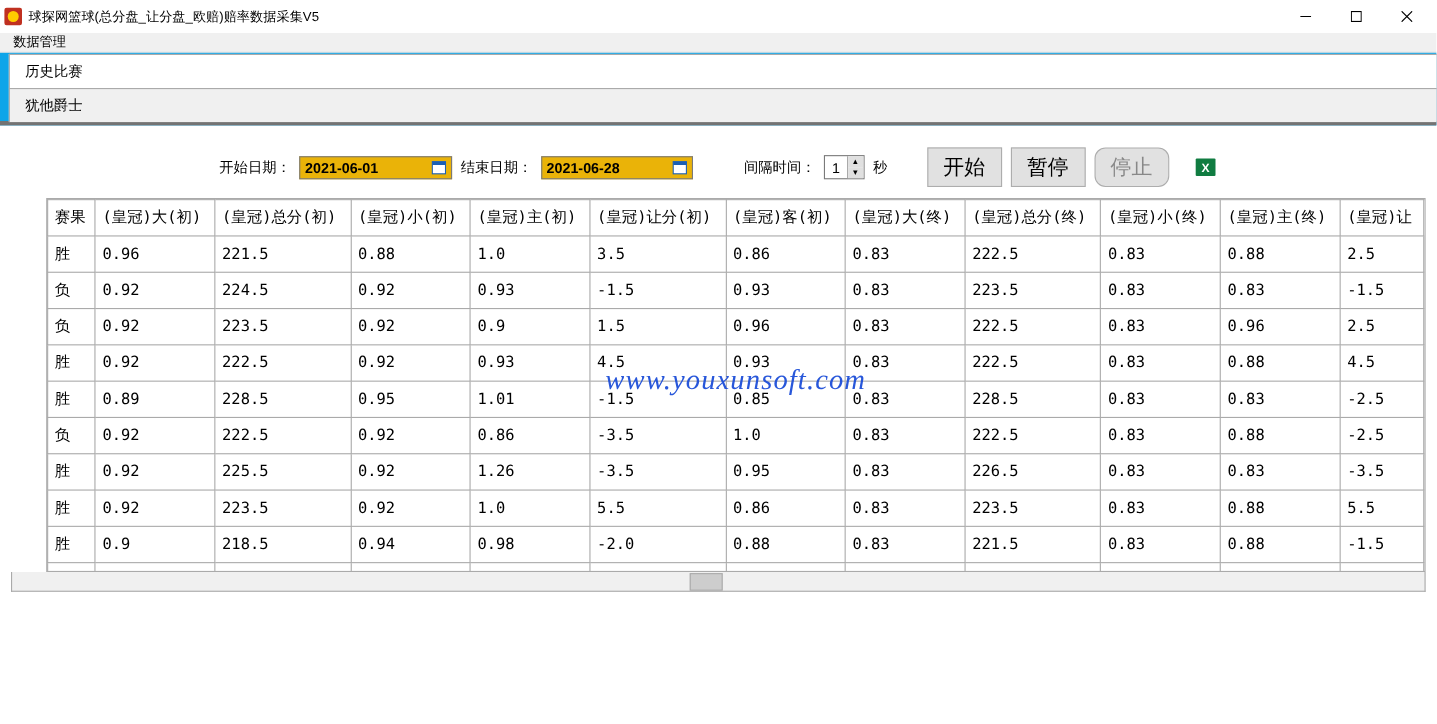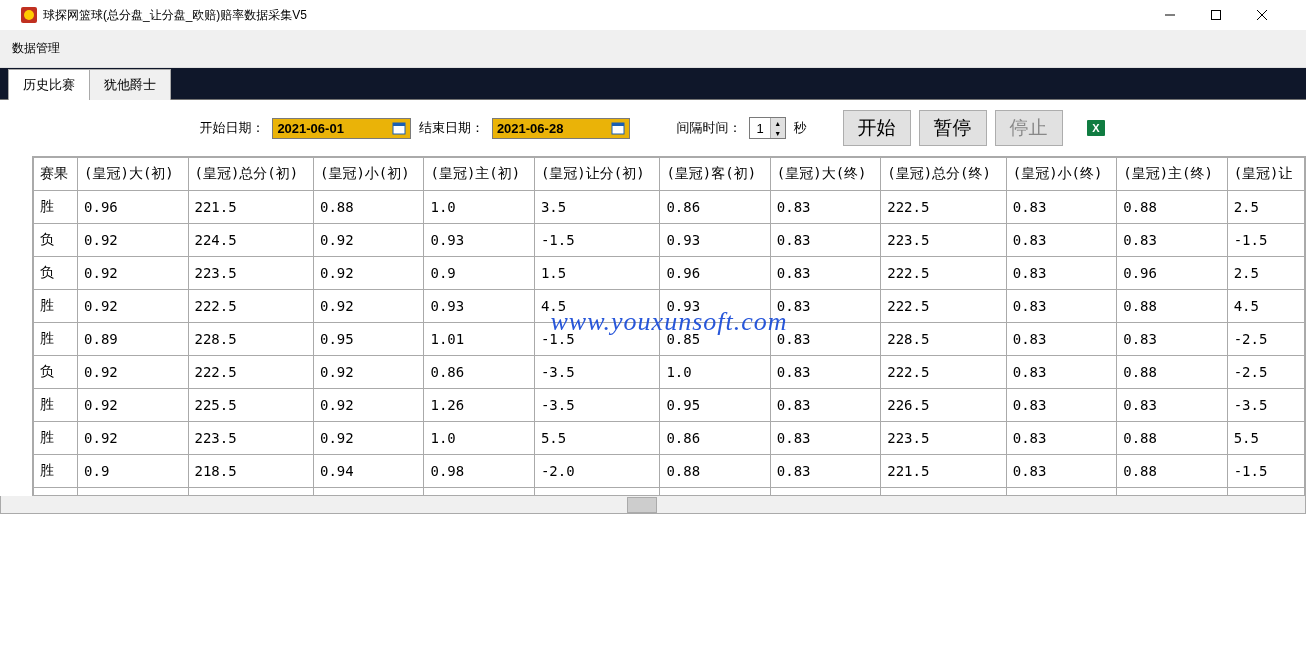--- a/index.html
+++ b/index.html
@@ -5,7 +5,7 @@
     * { box-sizing: border-box; margin: 0; padding: 0; }
     body { font-family: "Microsoft YaHei", SimSun, sans-serif; font-size: 12px; background: #fff; color: #000; }
     
-    .titlebar { display: flex; align-items: center; height: 30px; padding: 0 21px; background: #fff; }
+    .titlebar { display: flex; align-items: center; height: 30px; padding: 0 4px; background: #fff; }
     .titlebar-icon { width: 16px; height: 16px; background: #c03020; border-radius: 2px; margin-right: 6px; position: relative; }
     .titlebar-icon::after { content: ""; position: absolute; top: 3px; left: 3px; width: 10px; height: 10px; background: #ffcc00; border-radius: 50%; }
     .titlebar-text { flex: 1; font-size: 12px; }

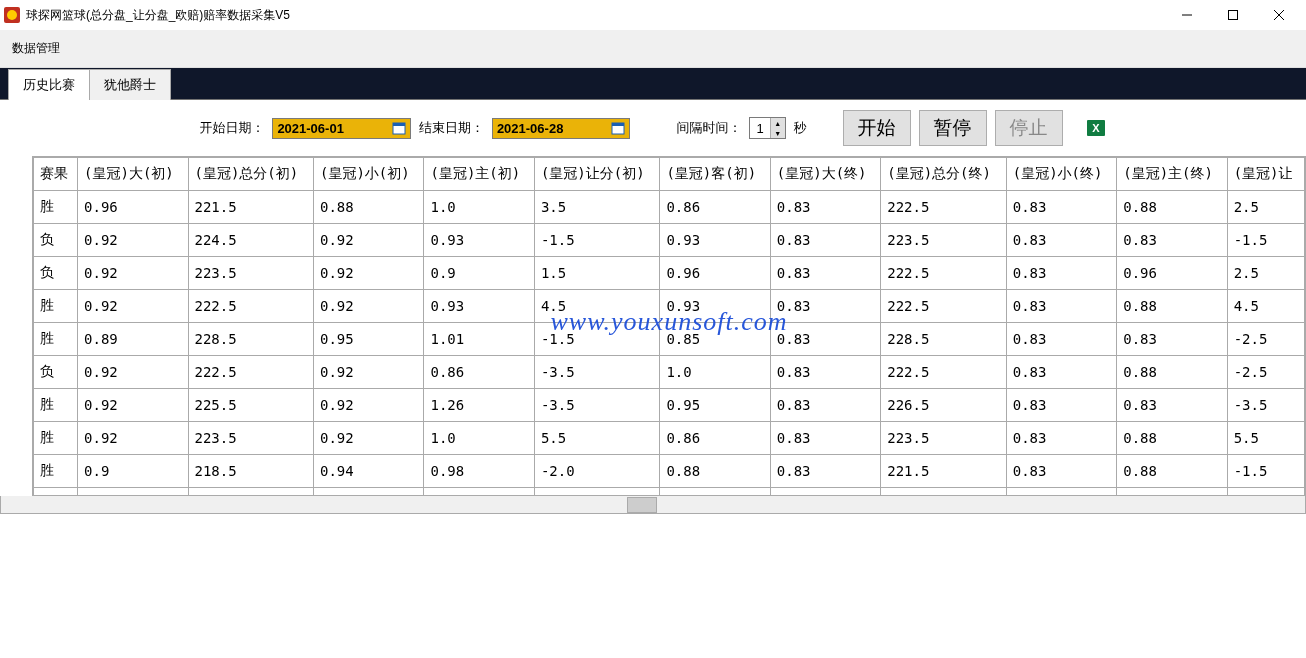--- a/index.html
+++ b/index.html
@@ -13,7 +13,7 @@
     .win-btn { width: 46px; height: 30px; display: flex; align-items: center; justify-content: center; cursor: pointer; }
     .win-btn svg { stroke: #000; }
     
-    .menubar { padding: 2px 8px; font-size: 12px; background: #f0f0f0; border-bottom: 1px solid #e0e0e0; height: 38px; display: flex; align-items: center; }
+    .menubar { padding: 2px 8px; font-size: 12px; background: #f0f0f0; border-bottom: 1px solid #e0e0e0; height: 18px; display: flex; align-items: center; }
     .menubar-item { padding: 2px 4px; cursor: pointer; }
     
     .tabs { display: flex; padding-left: 8px; background: #0f172a; border-bottom: 1px solid #737373; }

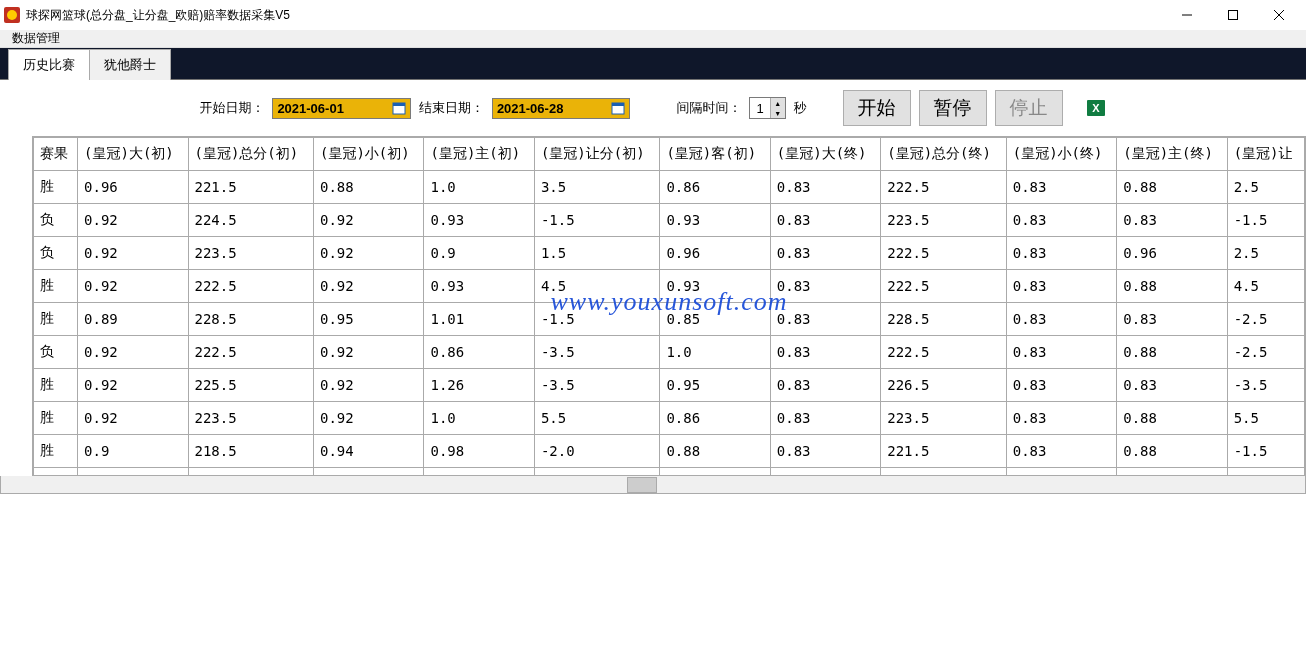--- a/index.html
+++ b/index.html
@@ -16,7 +16,7 @@
     .menubar { padding: 2px 8px; font-size: 12px; background: #f0f0f0; border-bottom: 1px solid #e0e0e0; height: 18px; display: flex; align-items: center; }
     .menubar-item { padding: 2px 4px; cursor: pointer; }
     
-    .tabs { display: flex; padding-left: 8px; background: #0f172a; border-bottom: 1px solid #737373; }
+    .tabs { display: flex; padding-left: 8px; background: #0ea5e9; border-bottom: 4px solid #737373; flex-direction: column; }
     .tab { padding: 6px 14px; font-size: 13px; background: #f0f0f0; border: 1px solid #aaa; border-bottom: none; margin-right: -1px; cursor: pointer; position: relative; top: 1px; }
     .tab.active { background: #fff; }
     

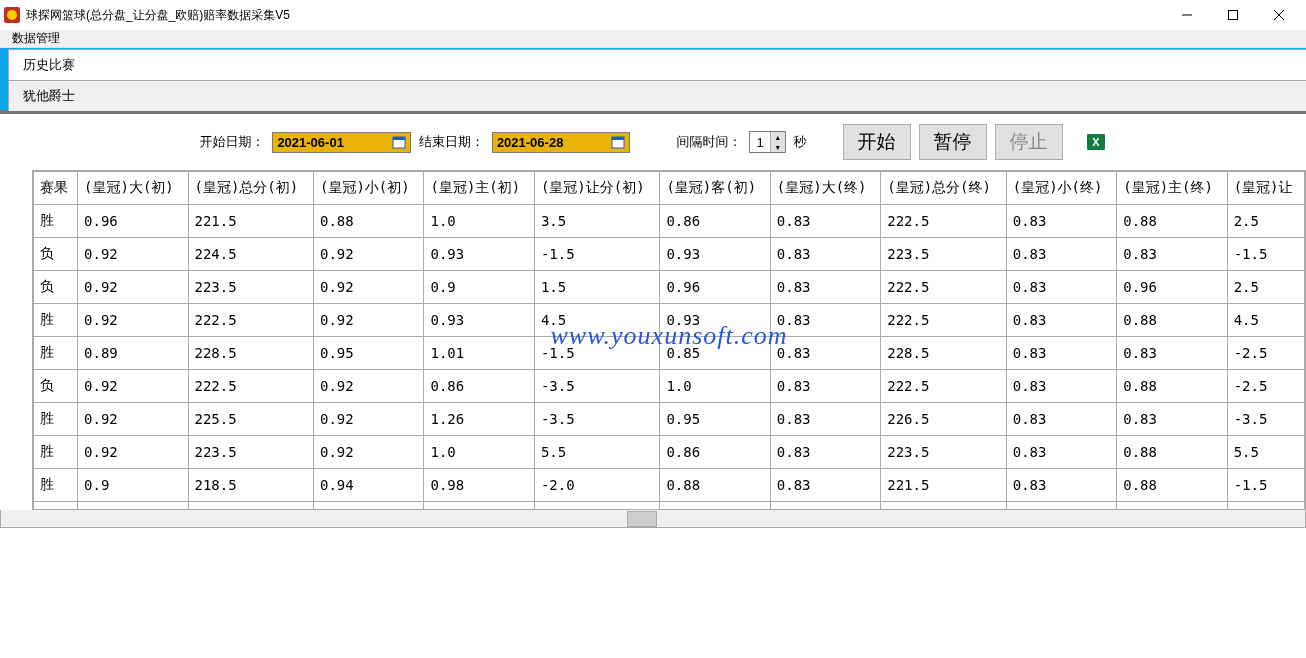--- a/index.html
+++ b/index.html
@@ -20,7 +20,7 @@
     .tab { padding: 6px 14px; font-size: 13px; background: #f0f0f0; border: 1px solid #aaa; border-bottom: none; margin-right: -1px; cursor: pointer; position: relative; top: 1px; }
     .tab.active { background: #fff; }
     
-    .main-content { }
+    .main-content { padding: 10px; }
     
     .controls-row { display: flex; align-items: center; justify-content: center; gap: 8px; padding: 10px 0; }
     .ctrl-label { font-size: 13px; }

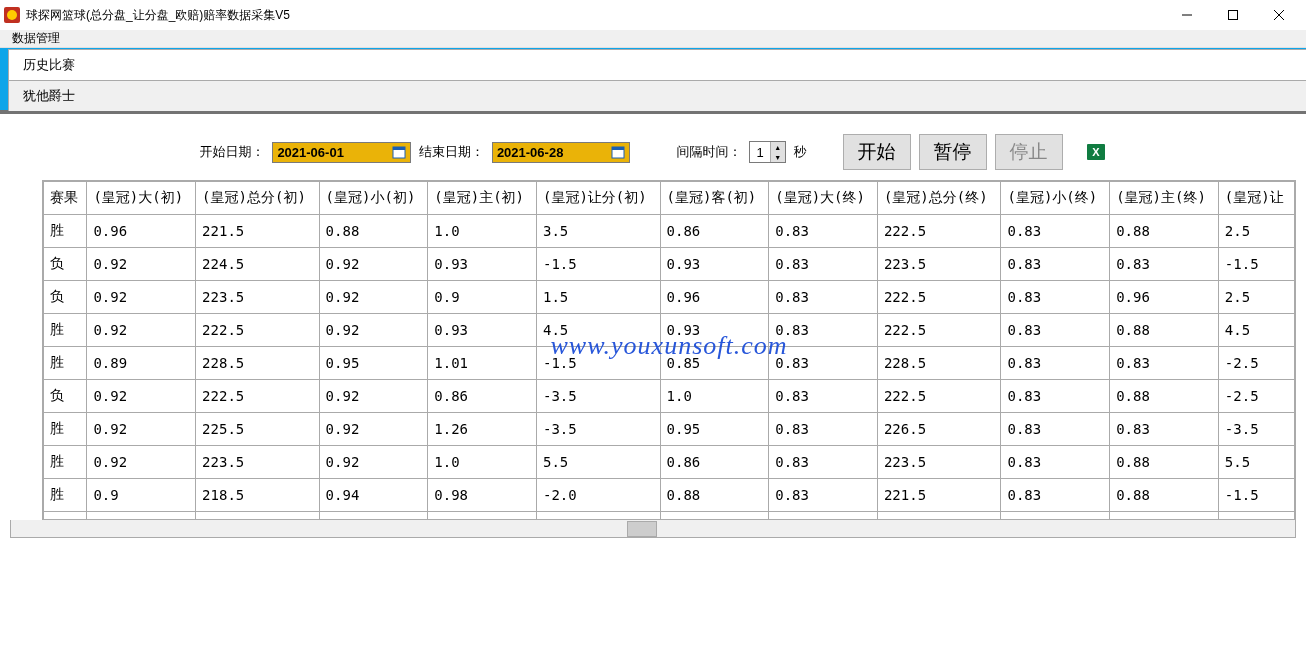--- a/index.html
+++ b/index.html
@@ -32,7 +32,7 @@
     .num-spinner { display: flex; flex-direction: column; border-left: 1px solid #aaa; }
     .spin-btn { width: 14px; height: 10px; display: flex; align-items: center; justify-content: center; background: #e0e0e0; font-size: 7px; cursor: pointer; }
     .btn { padding: 4px 14px; background: #e1e1e1; border: 1px solid #adadad; cursor: pointer; font-size: 19px; }
-    .btn:disabled { color: #888; cursor: default; }
+    .btn:disabled { color: #888; cursor: default; border-radius: 10px; }
     .excel-icon { width: 22px; height: 22px; margin-left: 14px; display: inline-flex; align-items: center; justify-content: center; }
     
     .table-wrap { border: 1px solid #aaa; overflow: auto; position: relative; height: 340px; margin-left: 32px; }

